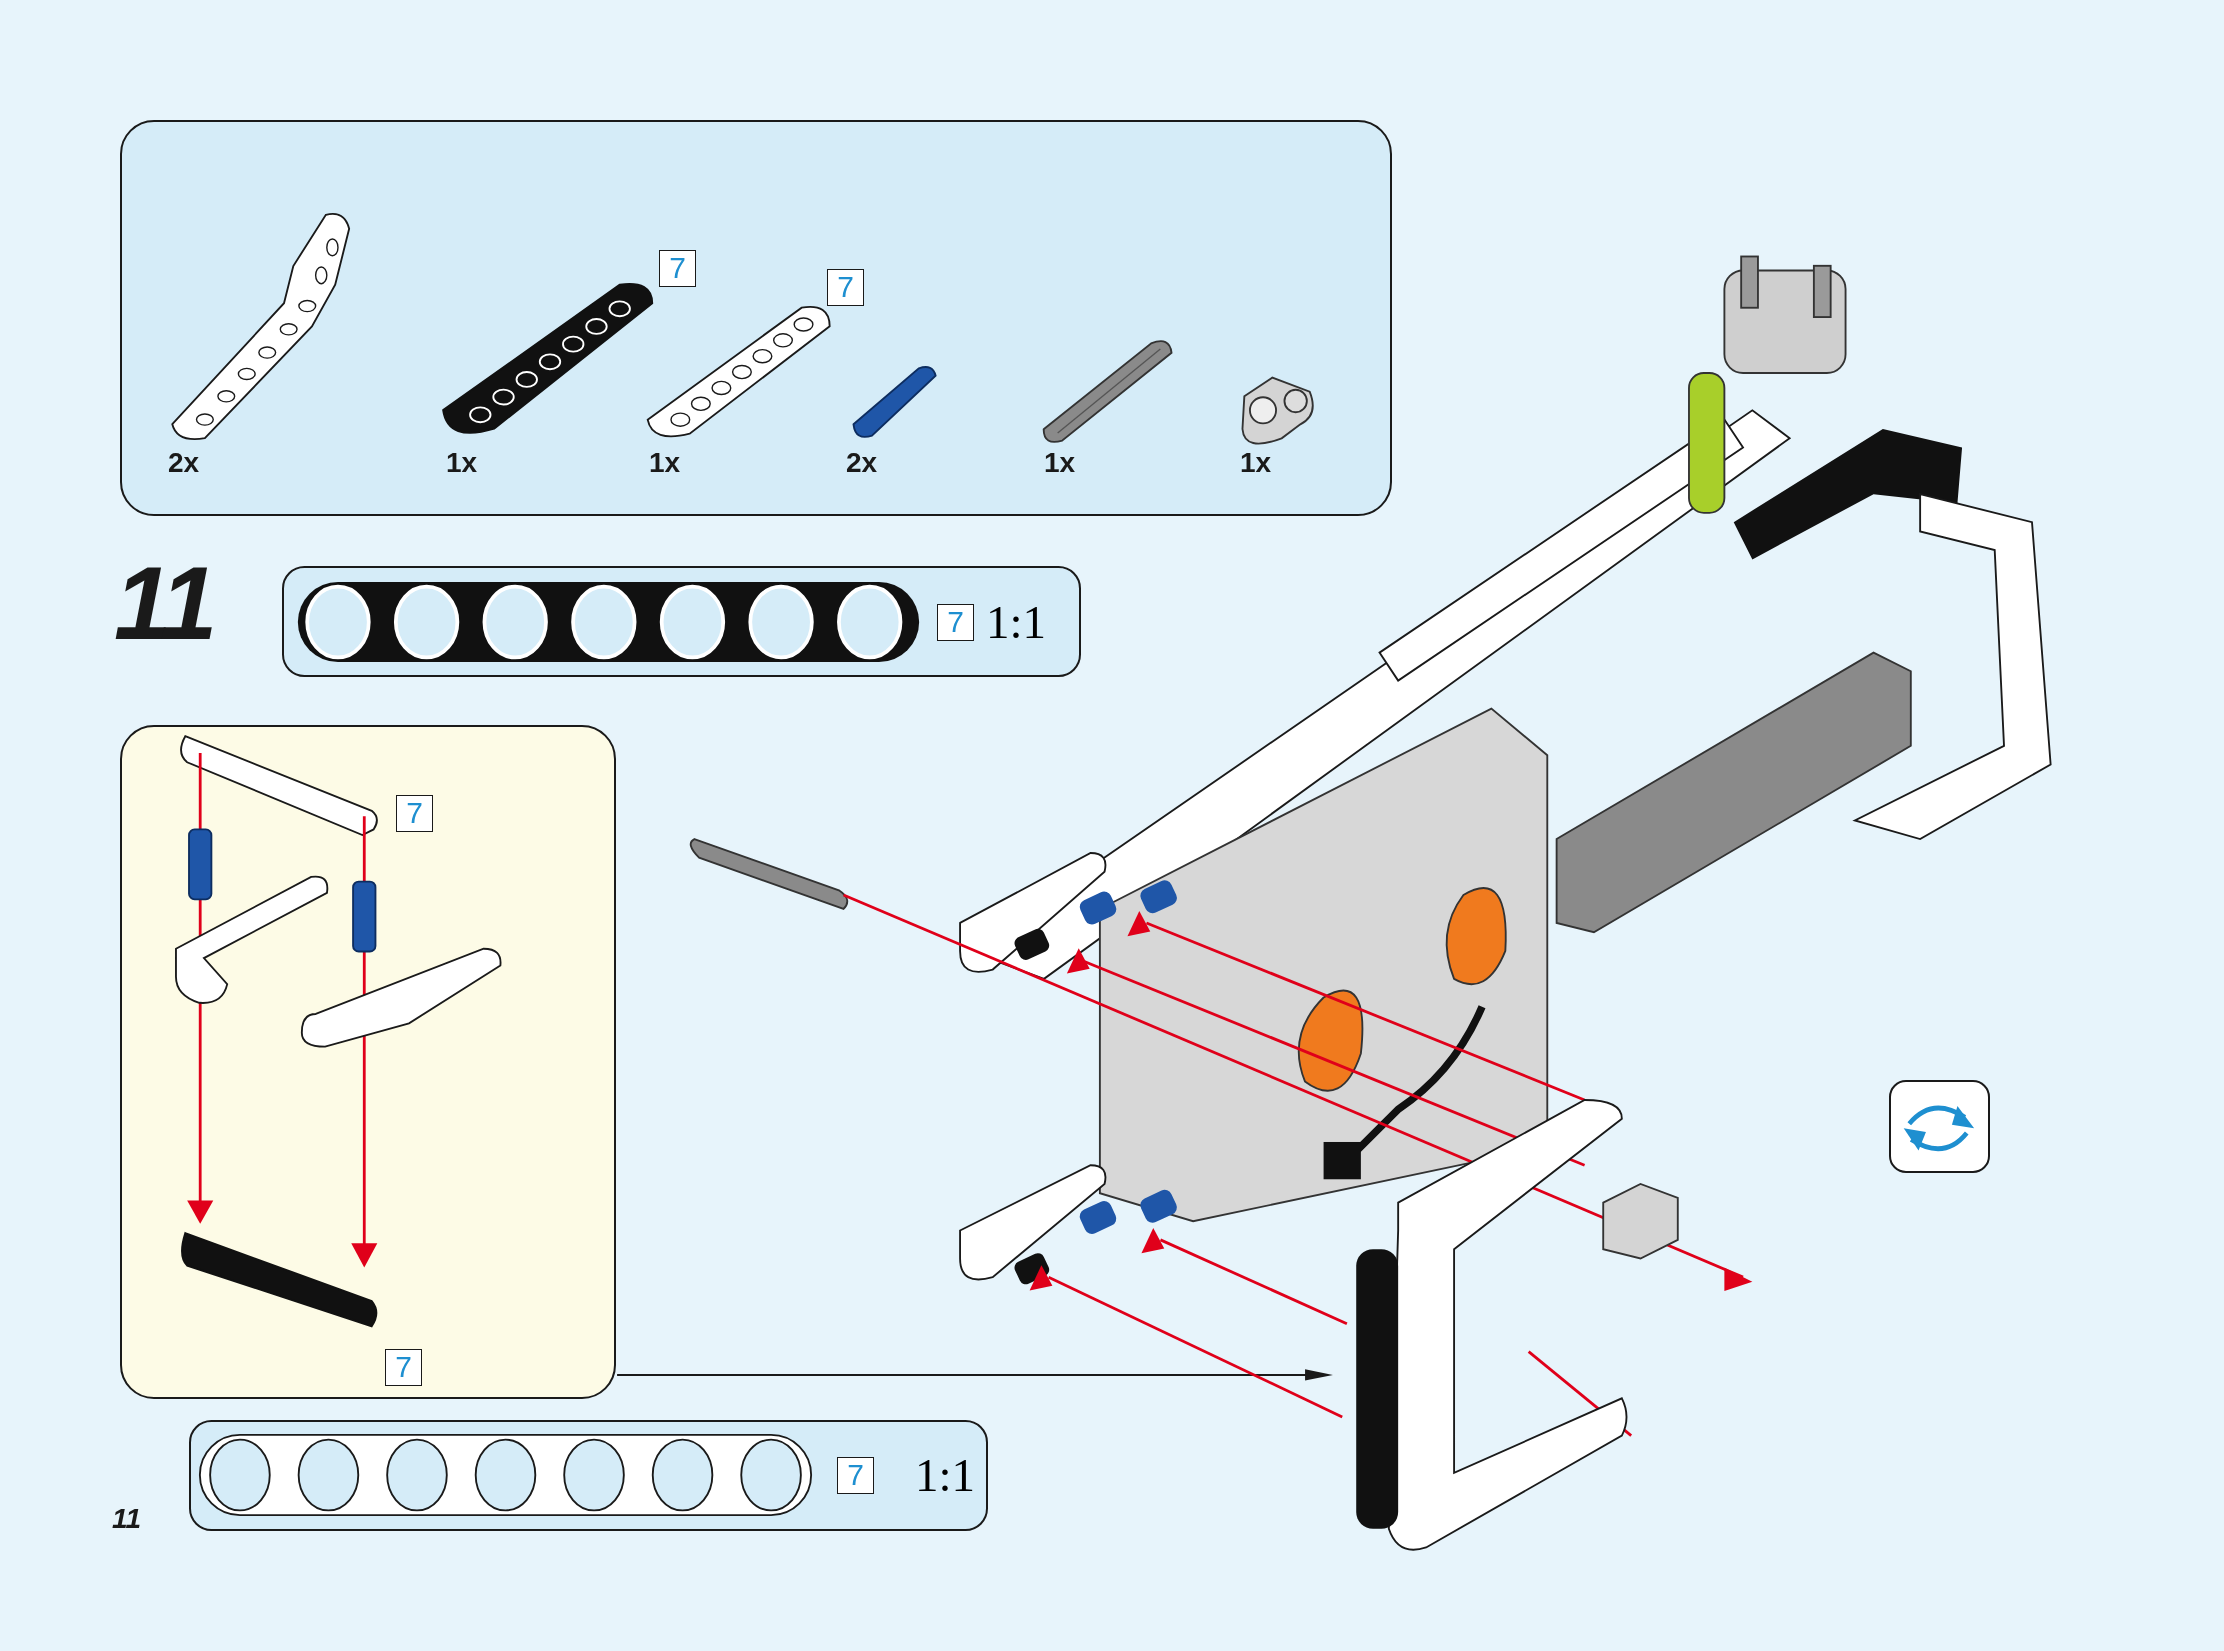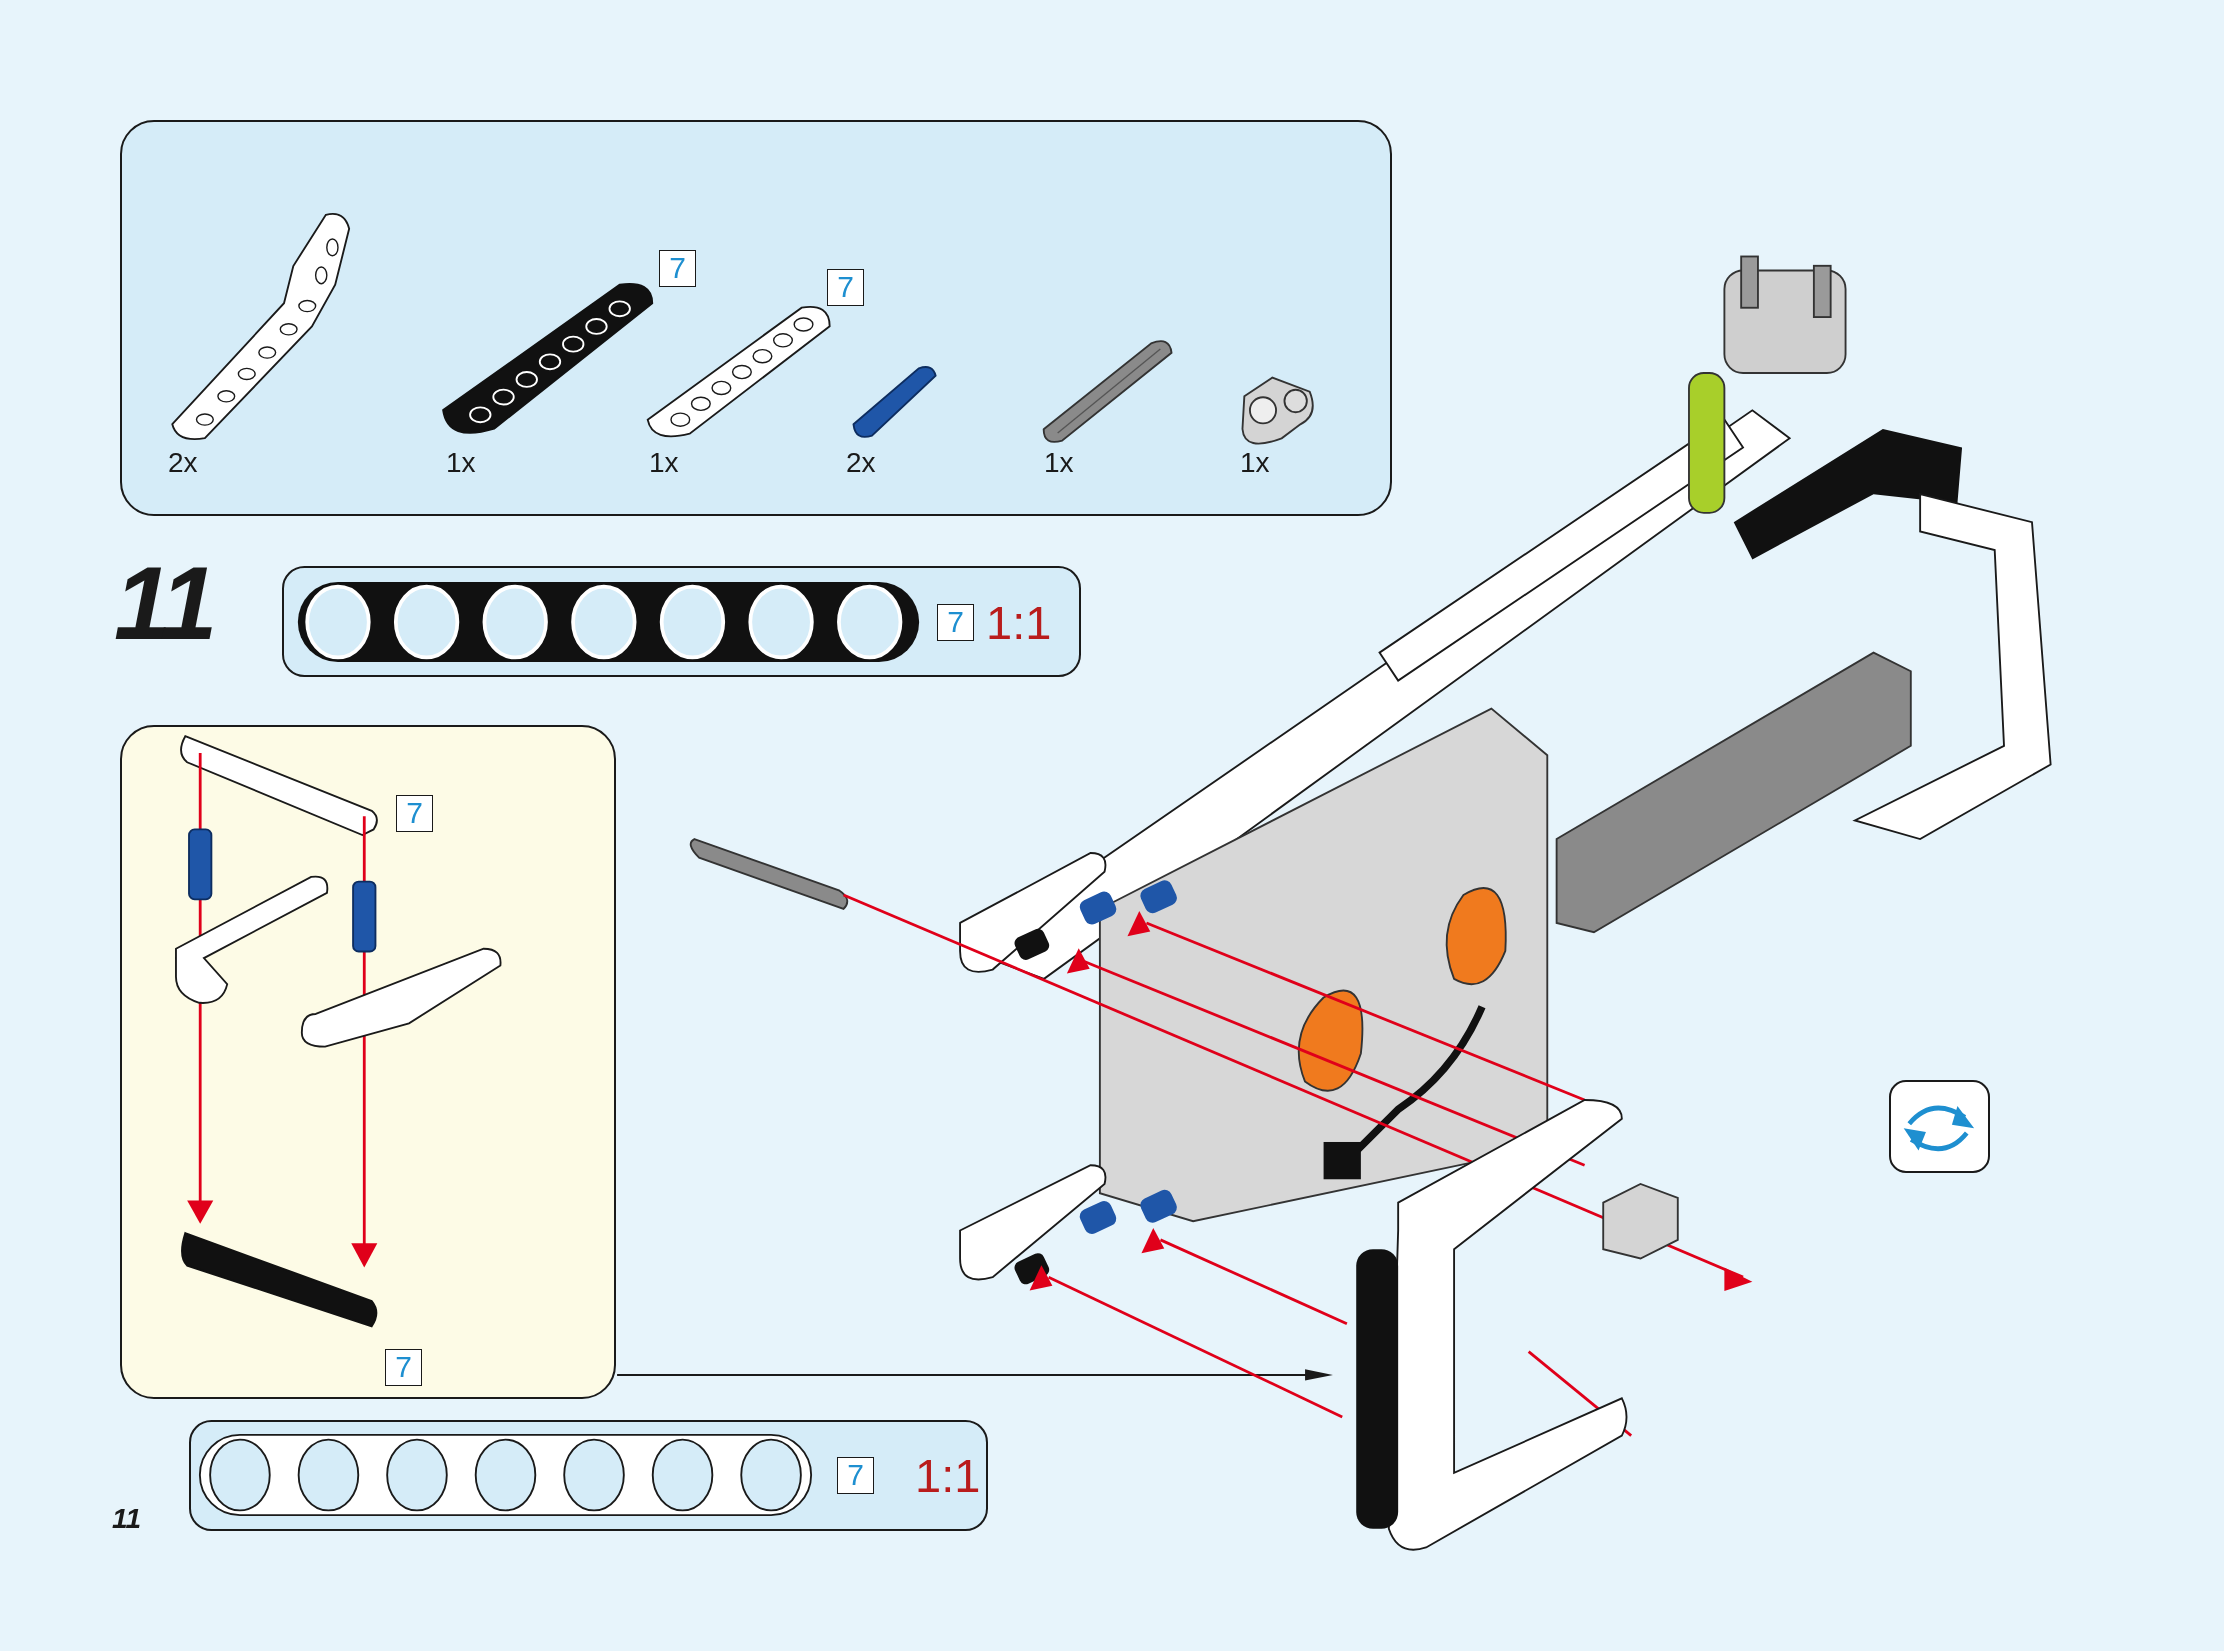--- a/index.html
+++ b/index.html
@@ -7,7 +7,7 @@
          font-family:"Liberation Sans", sans-serif; }
   .abs { position:absolute;font-style:italic; }
   .panel { position:absolute; border:2.8px solid #1a1a1a; border-radius:34px; background:#d5ecf8; box-sizing:border-box; }
-  .qty { position:absolute; font-weight:normal; font-size:28px; color:#1a1a1a; font-family:"Liberation Sans", sans-serif; }
+  .qty { position:absolute; font-weight:bold; font-size:28px; color:#1a1a1a; font-family:"Liberation Sans", sans-serif; }
   .lenbox { position:absolute; width:37px; height:37px; border:1.9px solid #1a1a1a; background:#fff; box-sizing:border-box;
             color:#1e8fd0; font-size:30px; line-height:34px; text-align:center; font-family:"Liberation Sans", sans-serif; }
   .ratio { position:absolute; font-size:47px; color:#b91c1c; font-family:Liberation Sans, sans-serif; }

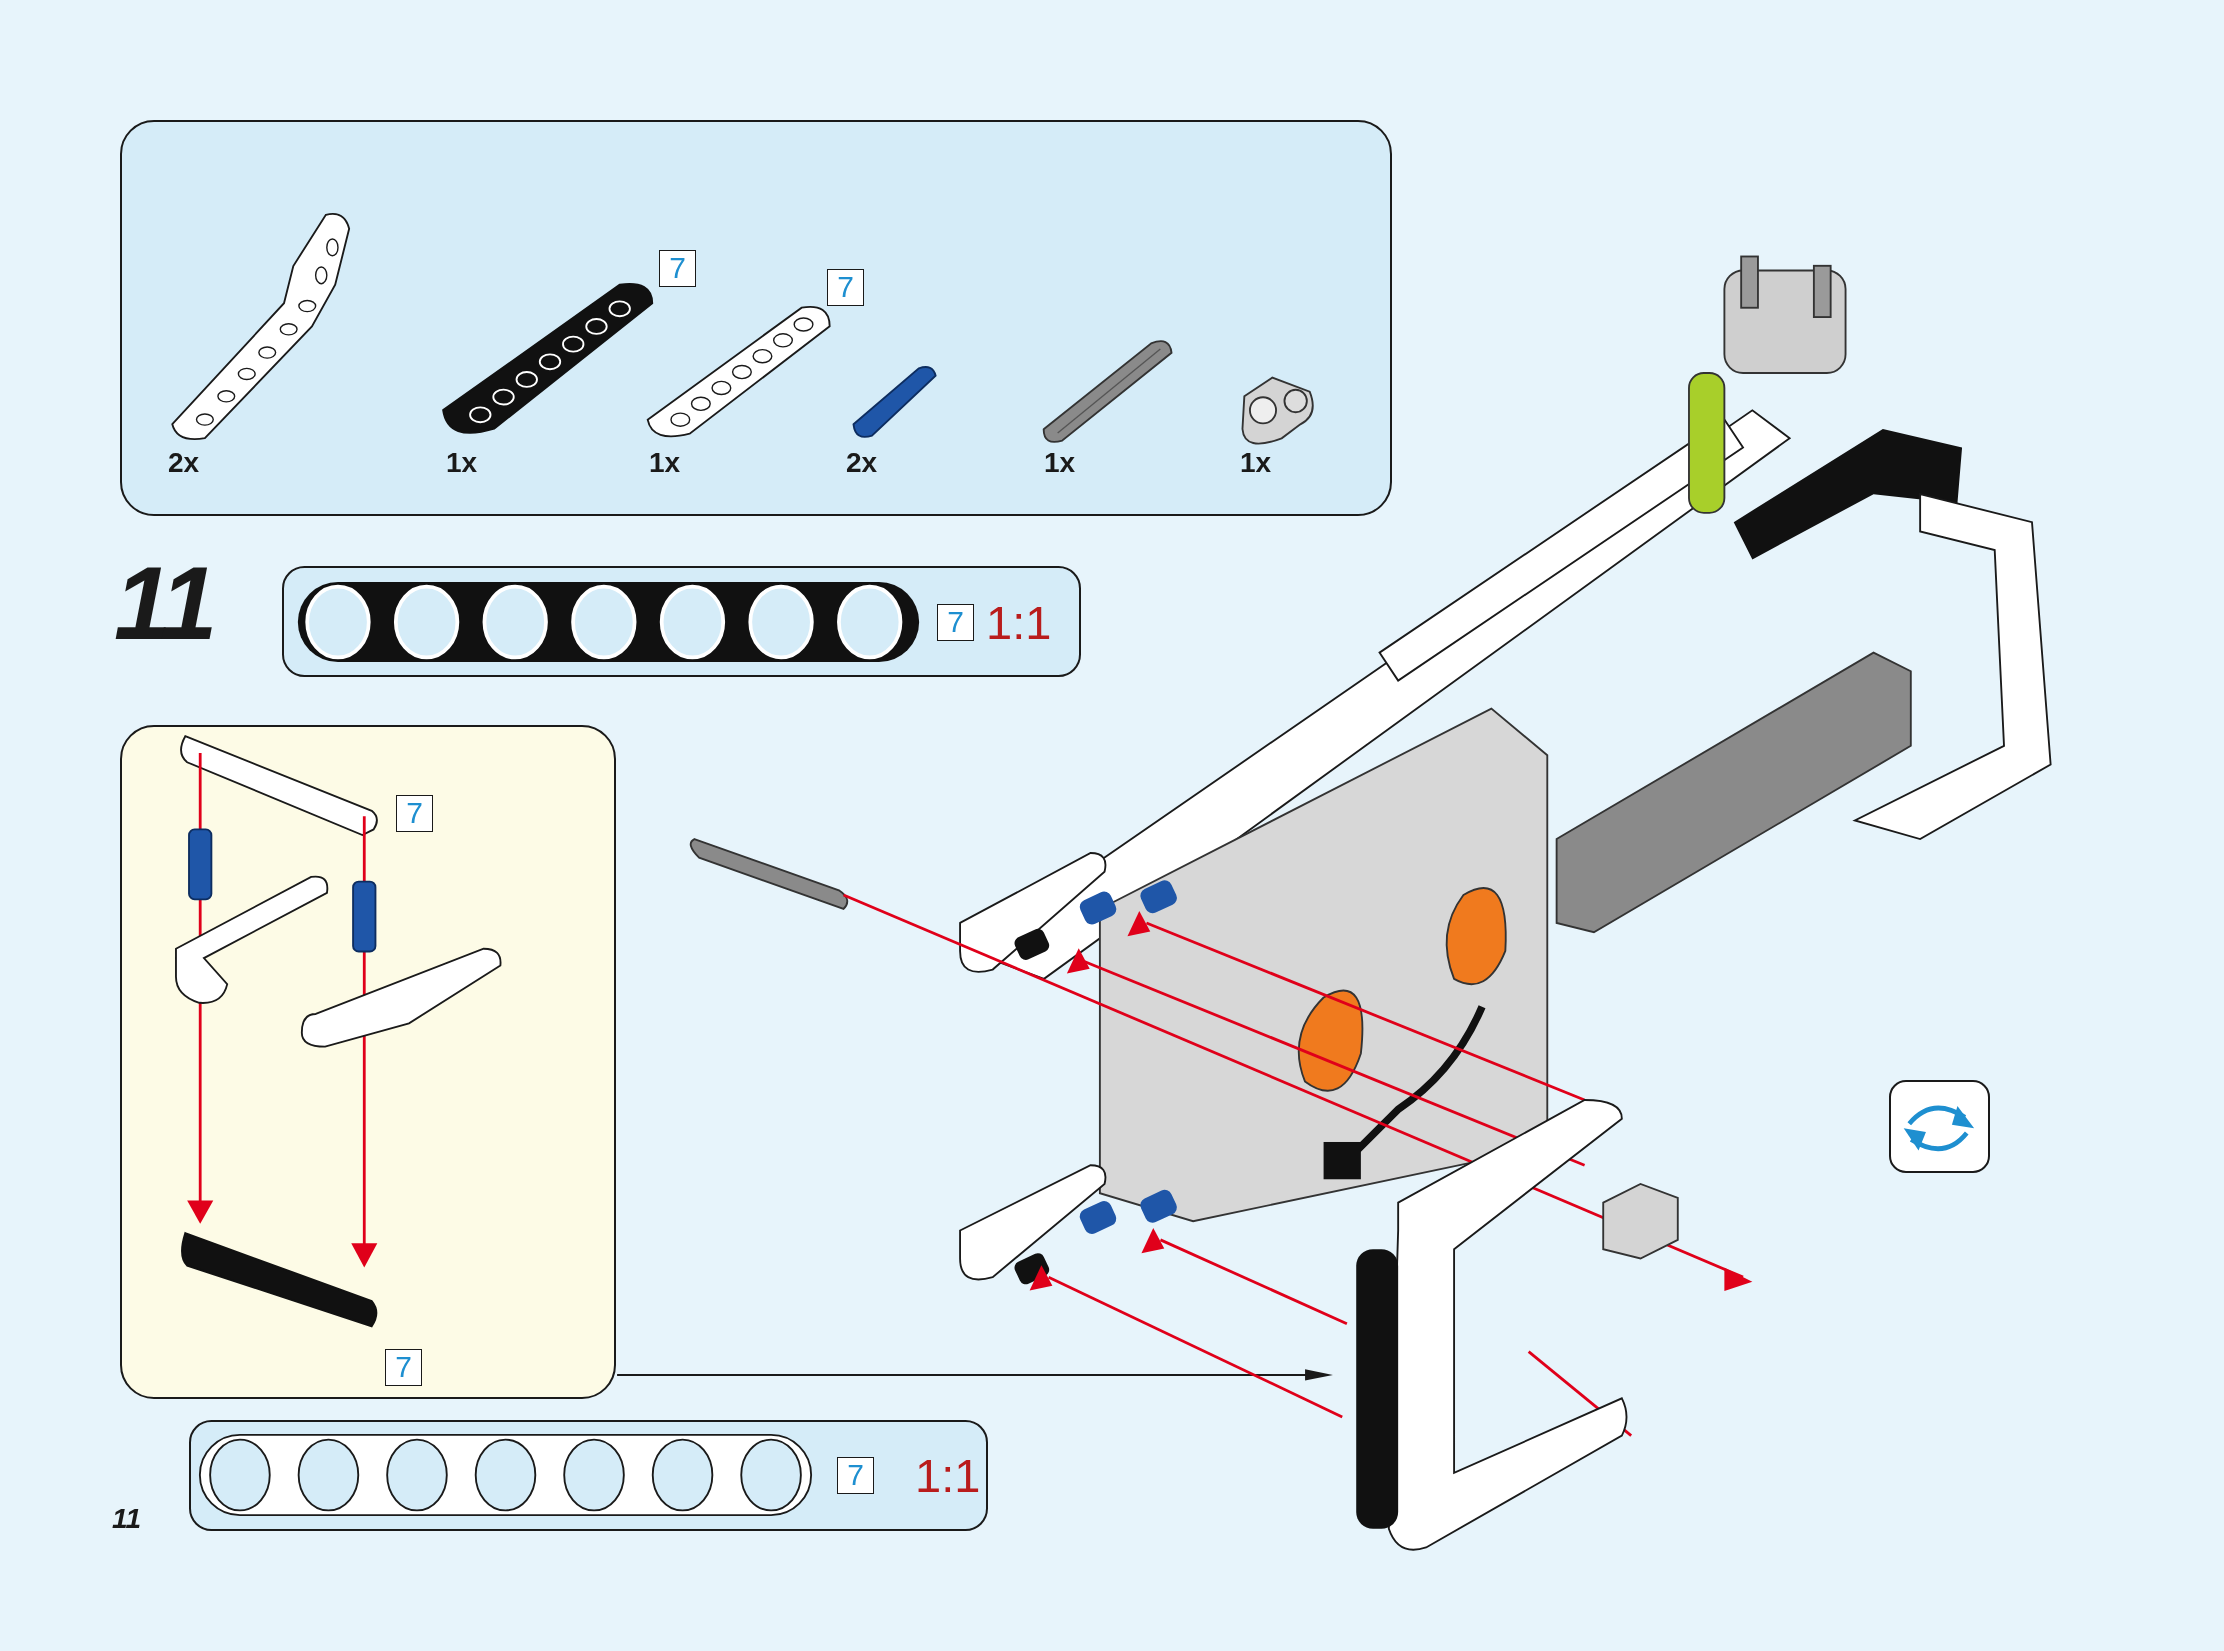--- a/index.html
+++ b/index.html
@@ -10,7 +10,7 @@
   .qty { position:absolute; font-weight:bold; font-size:28px; color:#1a1a1a; font-family:"Liberation Sans", sans-serif; }
   .lenbox { position:absolute; width:37px; height:37px; border:1.9px solid #1a1a1a; background:#fff; box-sizing:border-box;
             color:#1e8fd0; font-size:30px; line-height:34px; text-align:center; font-family:"Liberation Sans", sans-serif; }
-  .ratio { position:absolute; font-size:47px; color:#b91c1c; font-family:Liberation Sans, sans-serif; }
+  .ratio { position:absolute; font-size:47px; color:#000000; font-family:Liberation Serif, serif; }
   svg { position:absolute; overflow:visible; }
 </style>
 </head>

